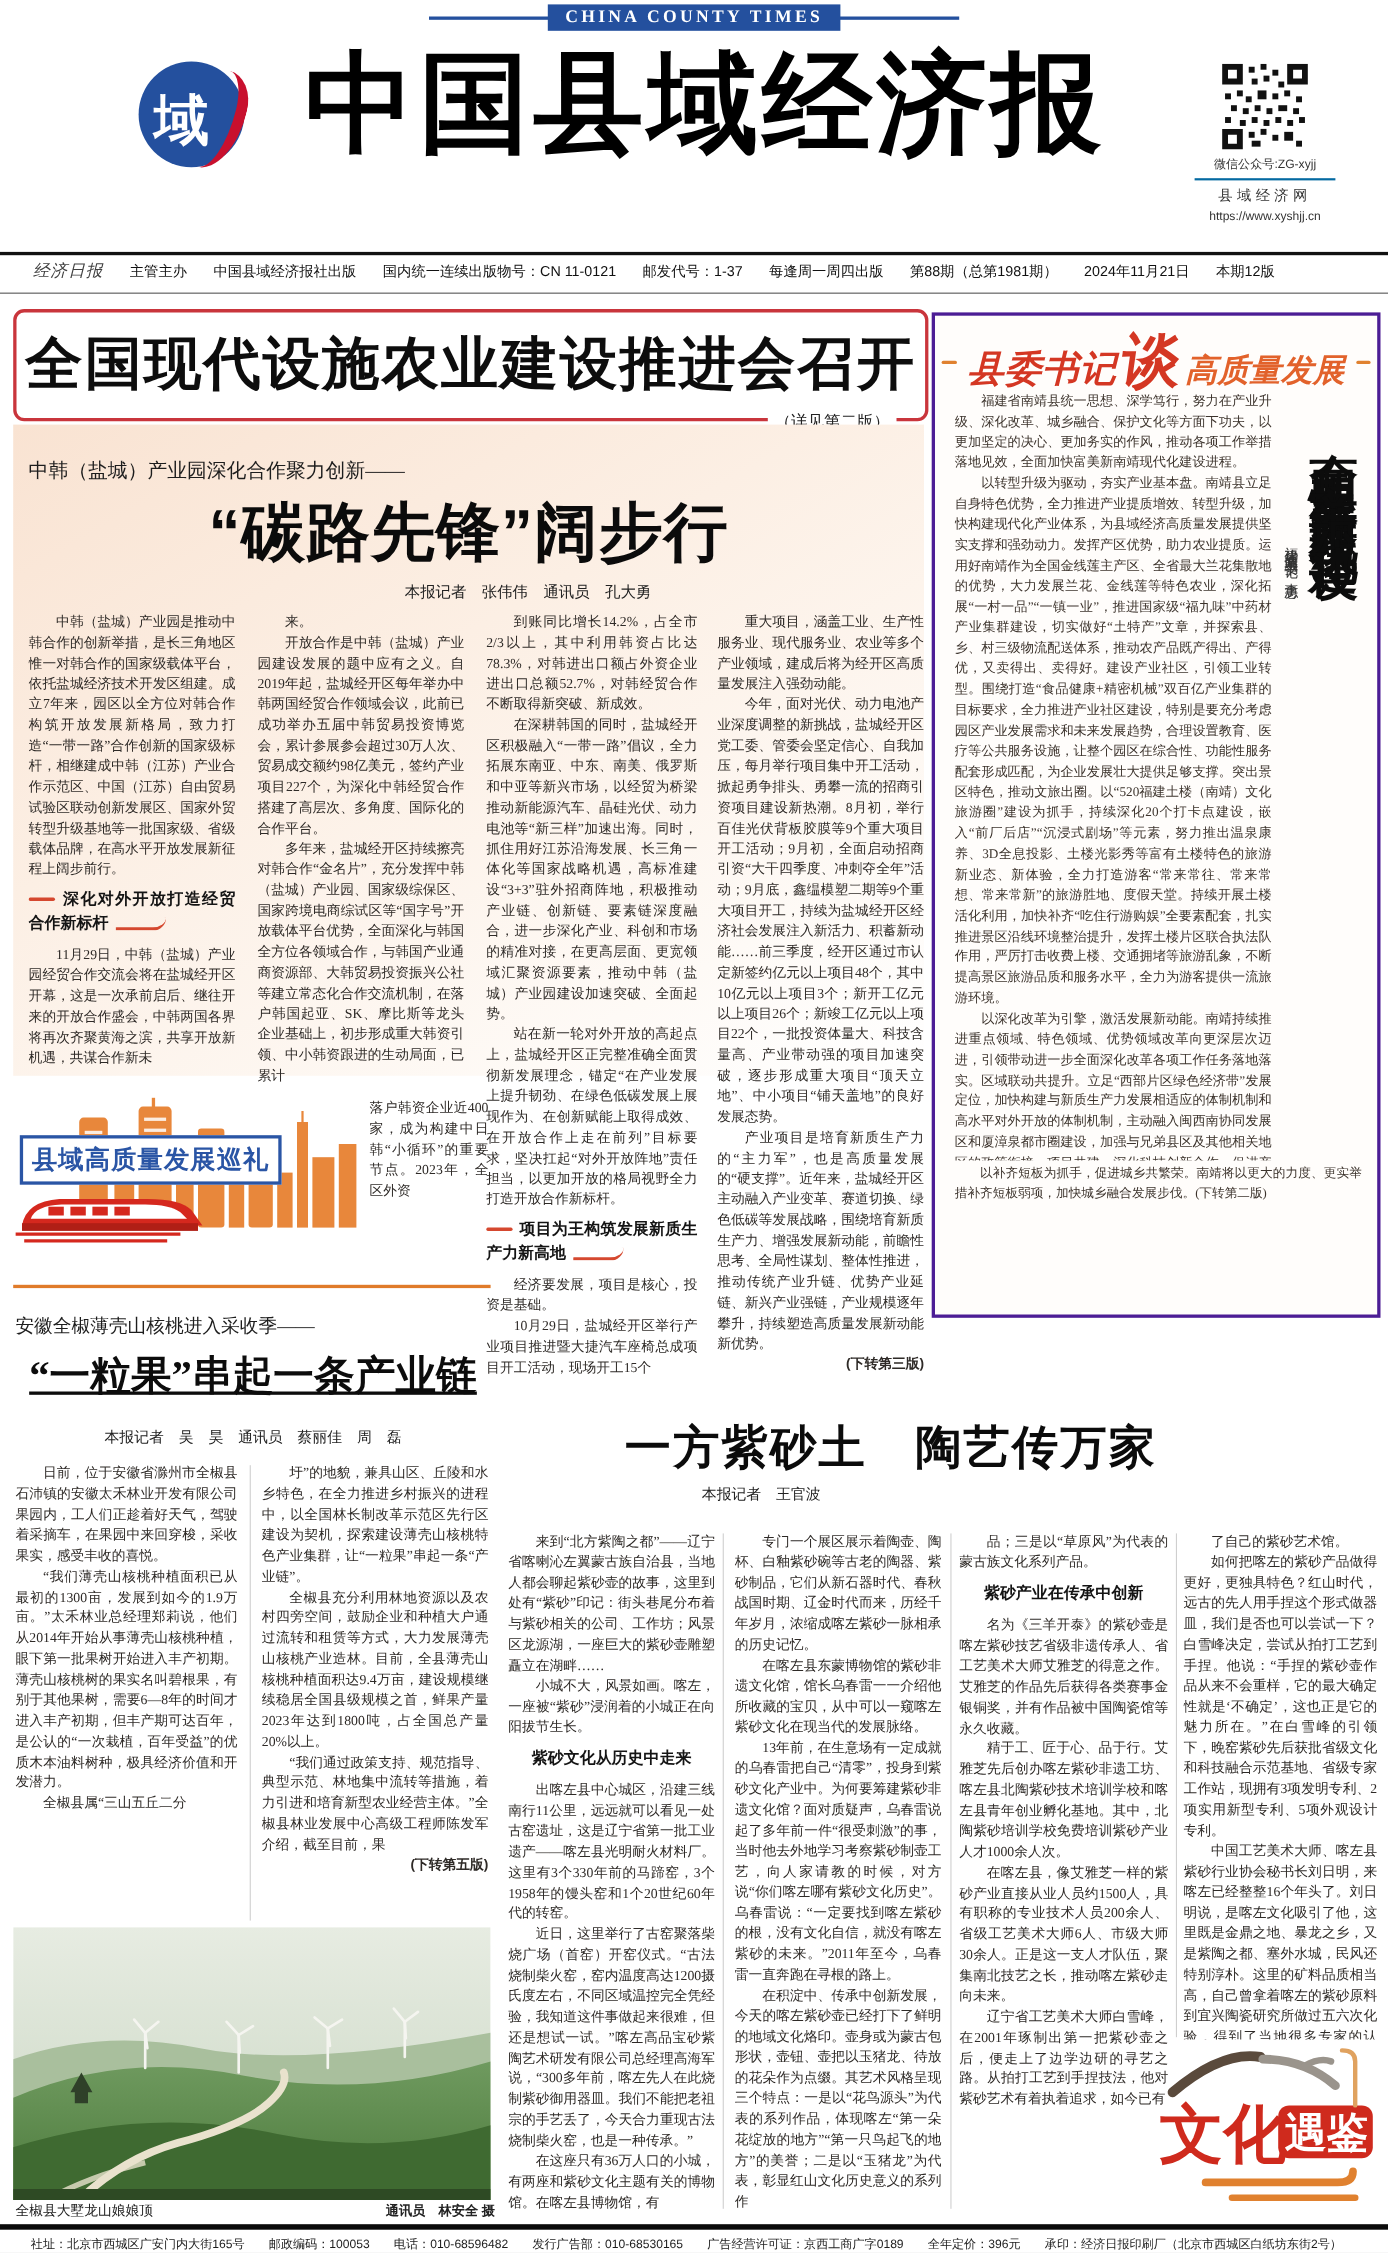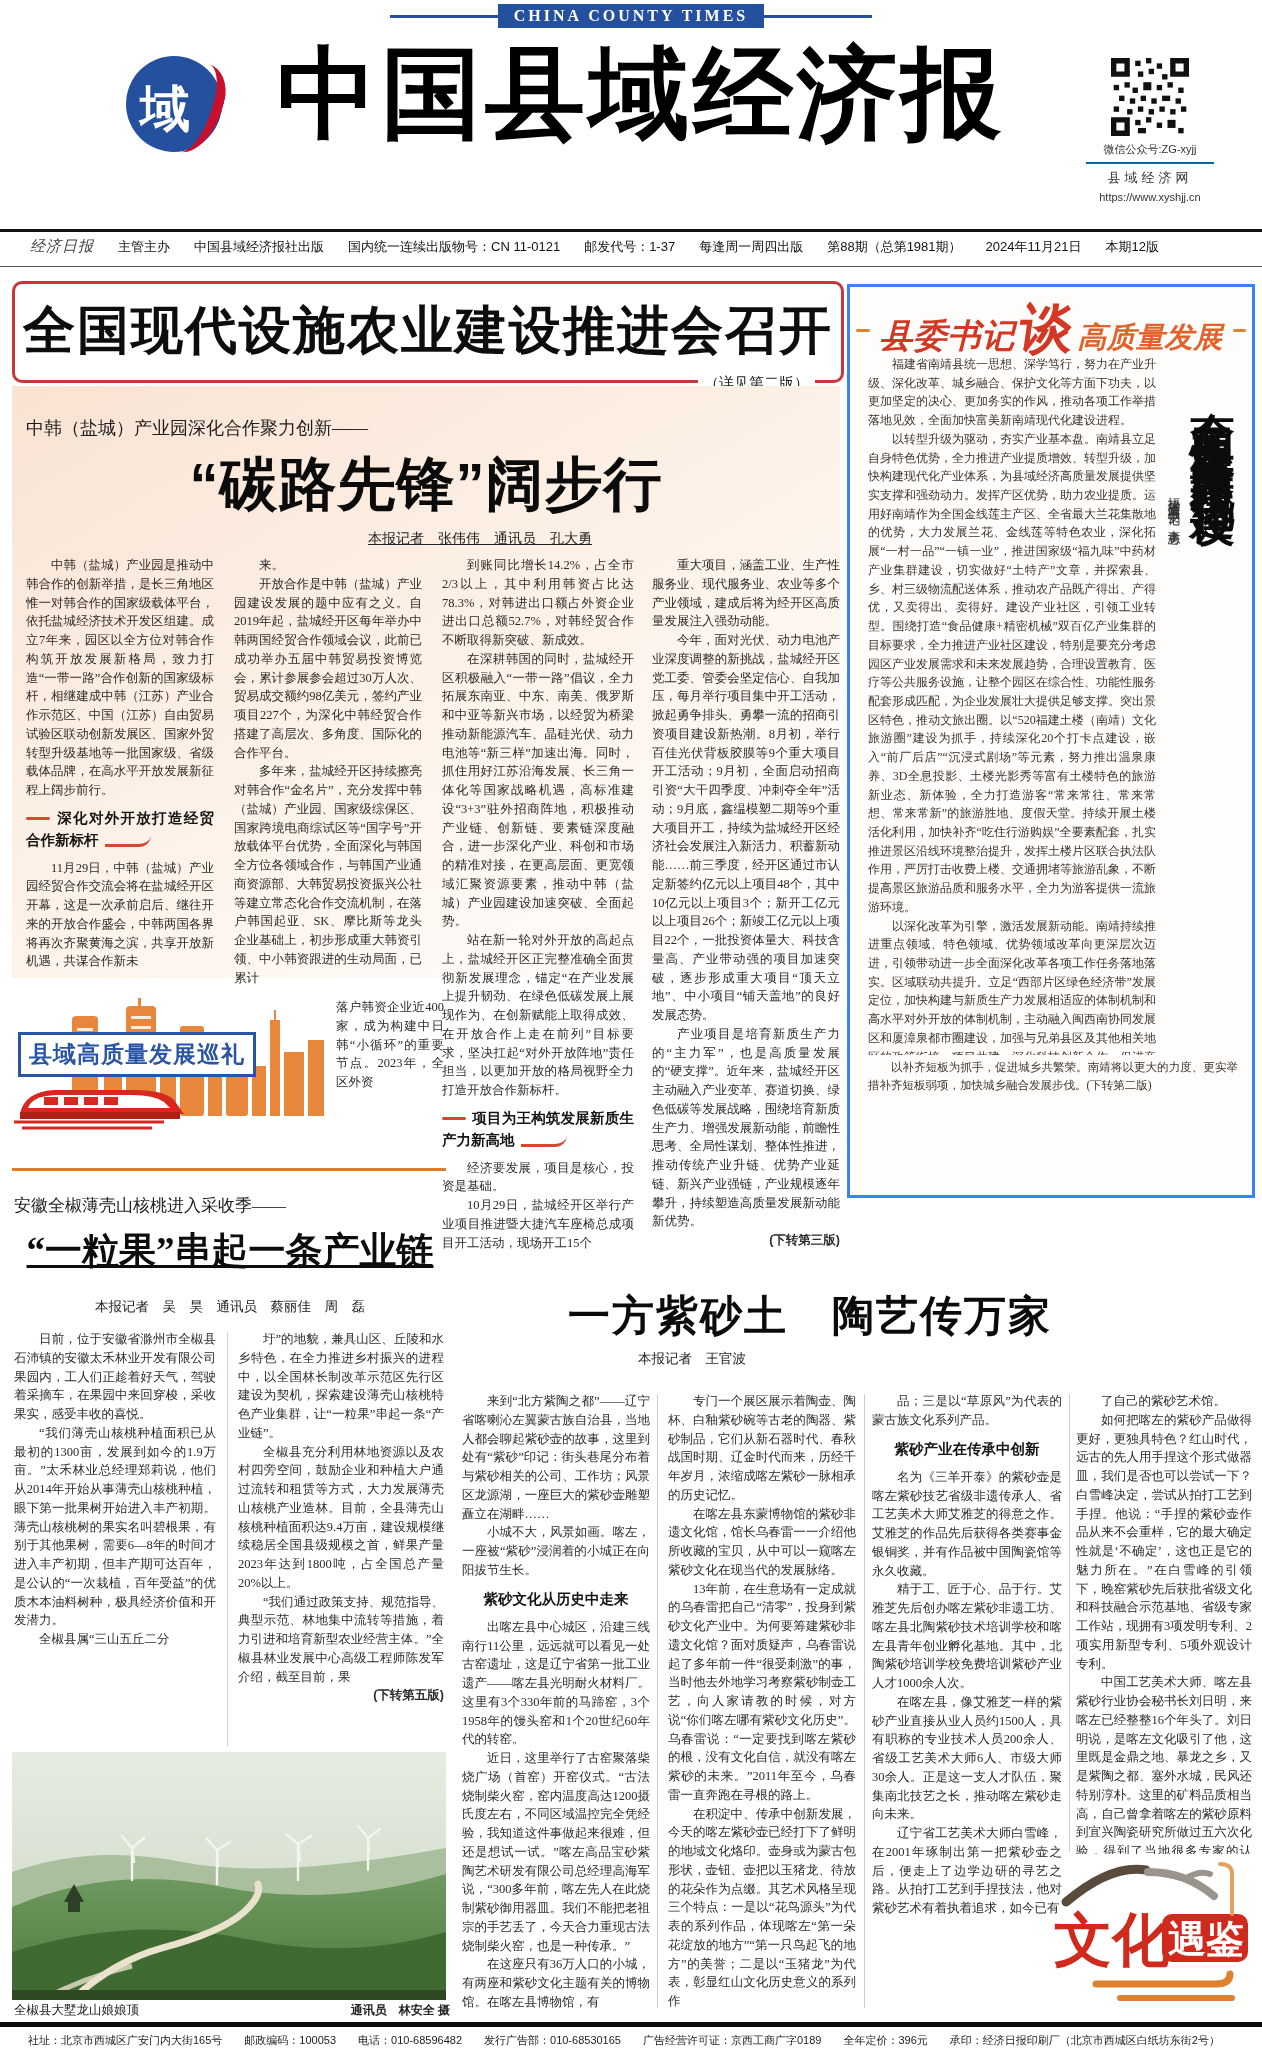--- a/index.html
+++ b/index.html
@@ -90,7 +90,7 @@
   .cap-right{left:300px;width:150px;text-align:right;font-family:"Liberation Sans",sans-serif;font-weight:bold;font-size:12px;}
 
   
-  .sec-box{left:847px;top:284px;width:402px;height:908px;border:3px solid #3b82f6;background:#fffdfb;}
+  .sec-box{left:847px;top:284px;width:402px;height:908px;border:3px solid #4c1d95;background:#fffdfb;}
   .sec-logo{position:absolute;left:0;right:0;top:14px;display:flex;align-items:baseline;justify-content:center;gap:4px;
         font-family:"Liberation Sans",sans-serif;white-space:nowrap;}
   .sec-logo .side{align-self:center;width:34px;height:3px;background:#e0812f;border-radius:2px;margin:0 6px;}

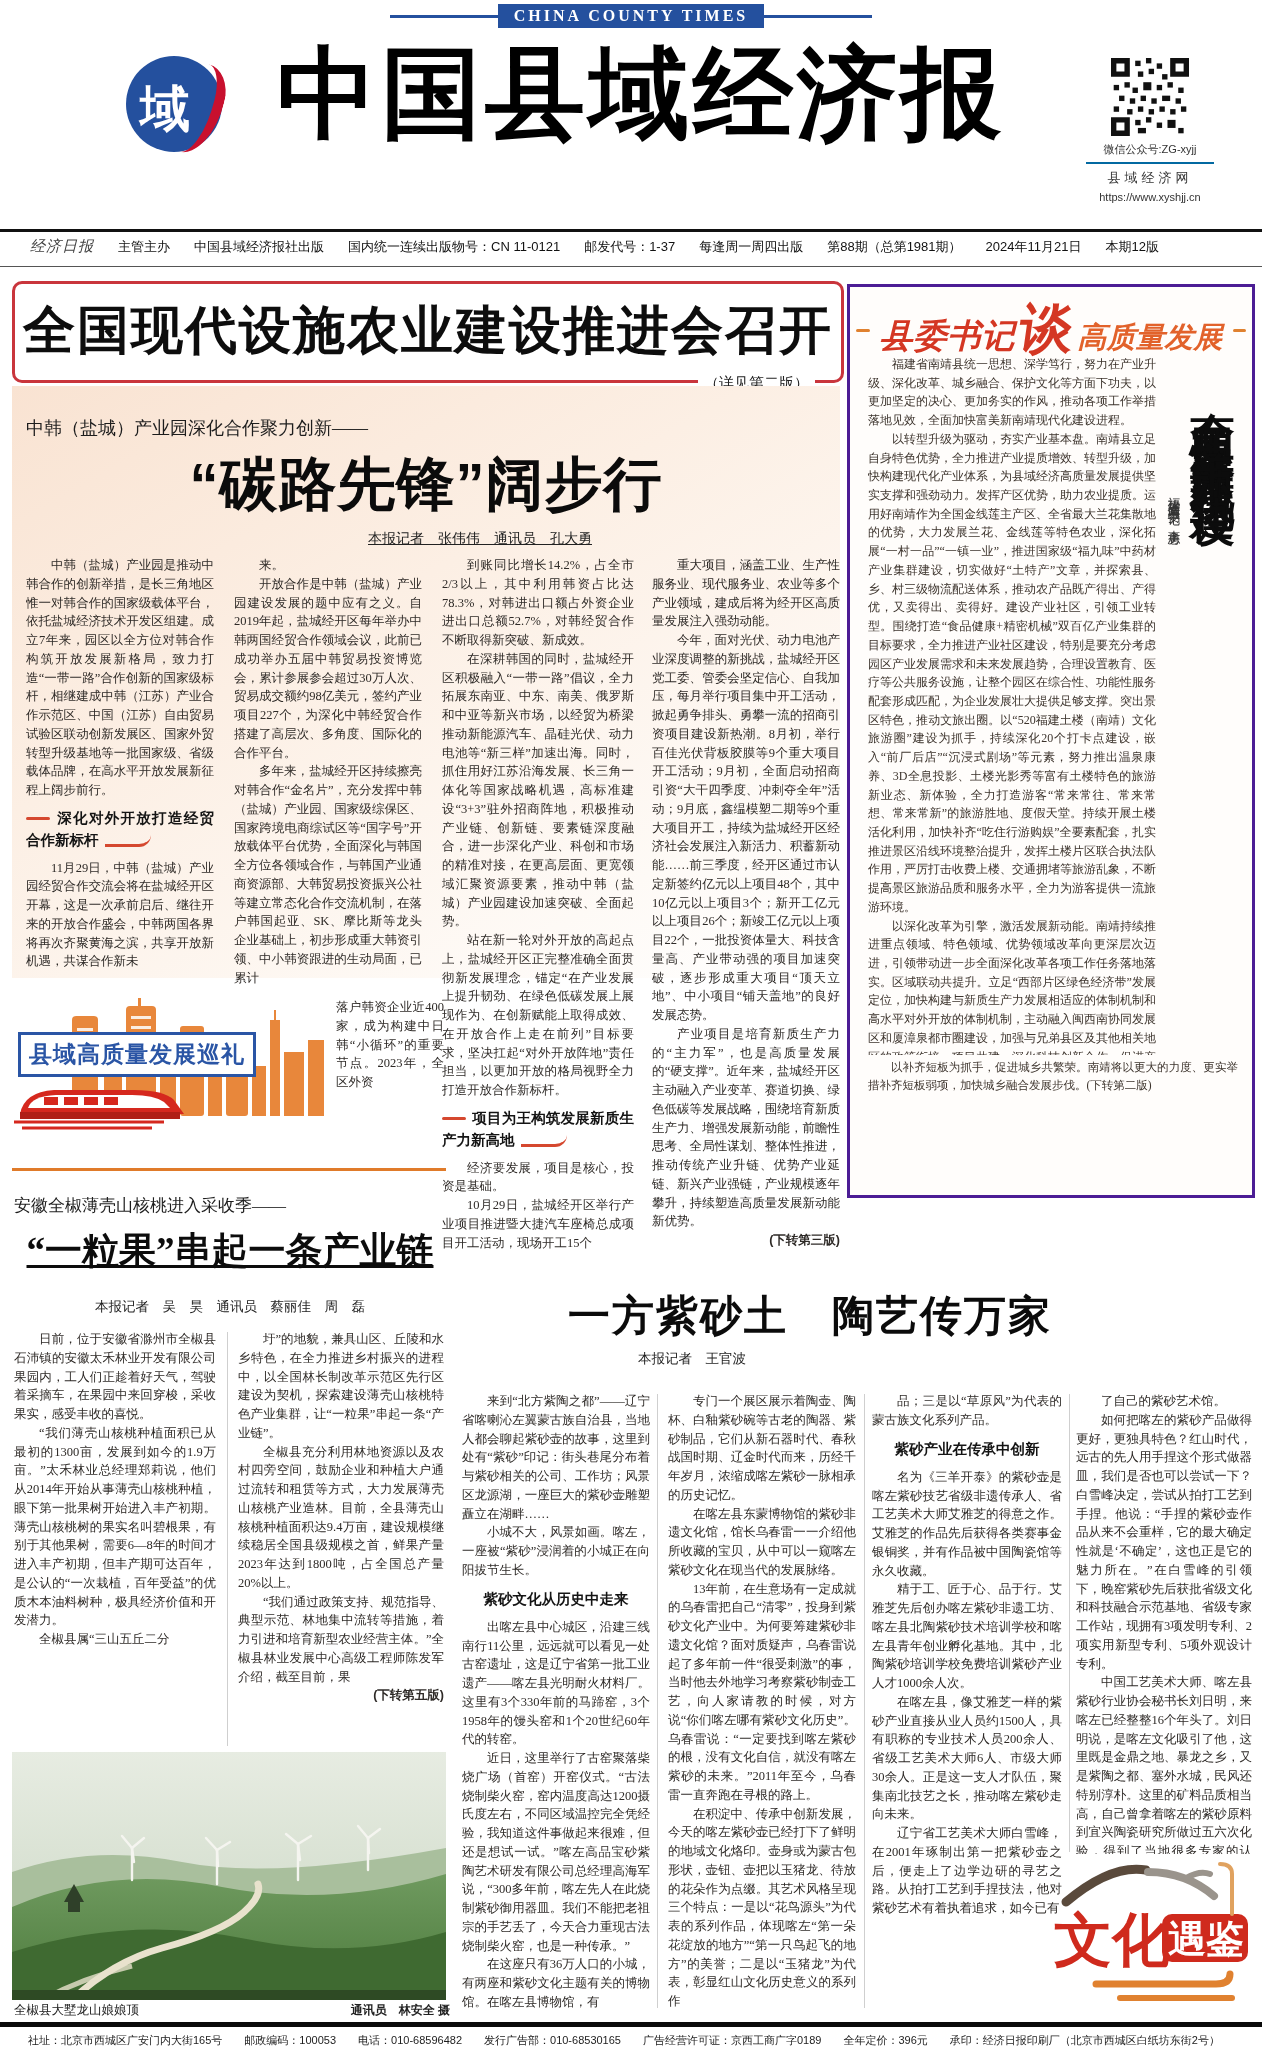--- a/index.html
+++ b/index.html
@@ -48,7 +48,7 @@
   .carbon-headline{left:12px;top:446px;width:828px;text-align:center;font-family:"Liberation Sans",sans-serif;
         font-weight:900;font-size:58px;color:#0b0b0b;letter-spacing:1px;}
   .byline{font-size:14px;color:#222;text-align:center;}
-  .carbon-byline{left:12px;top:530px;width:936px;text-decoration:underline;}
+  .carbon-byline{left:12px;top:530px;width:936px;}
 
   .bodytext{font-size:12.5px;line-height:1.5;text-align:justify;color:#2e2a27;overflow:hidden;}
   .bodytext p{margin:0;text-indent:2em;}

